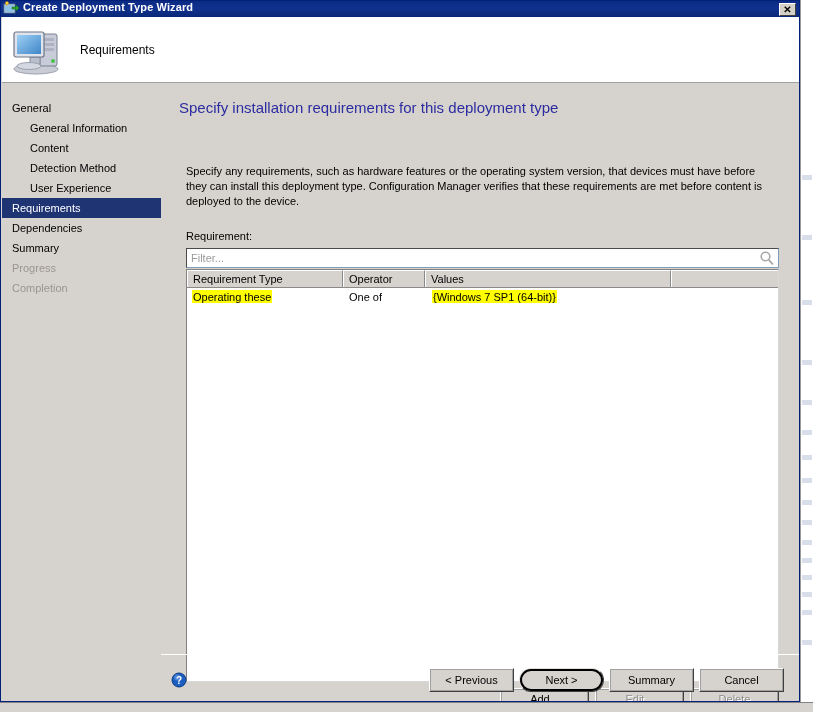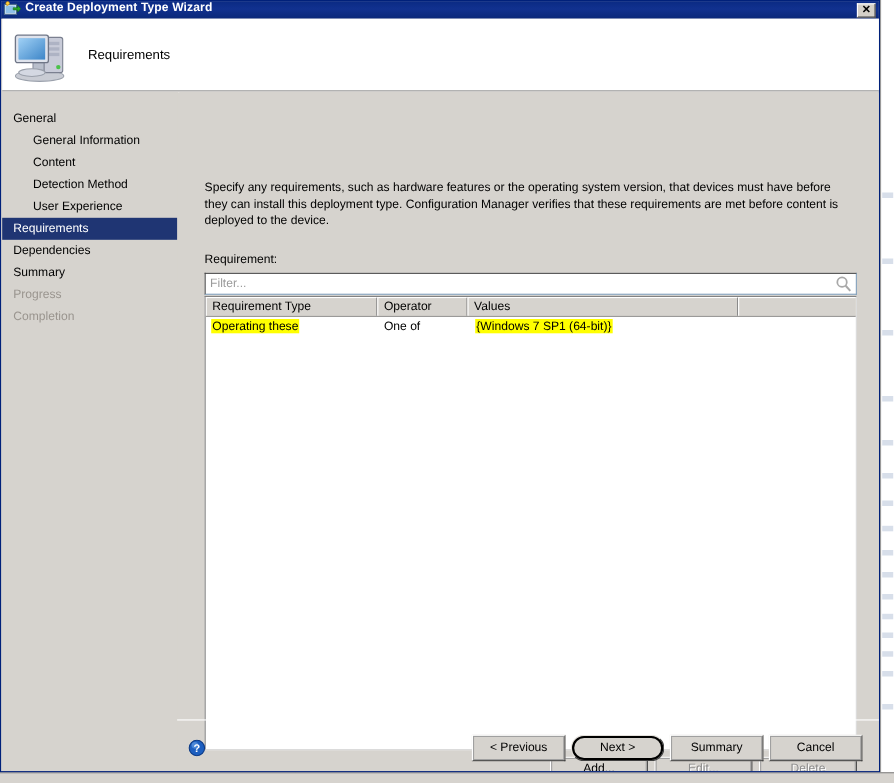--- a/index.html
+++ b/index.html
@@ -401,6 +401,7 @@
 
   <div id="content-pane">
 
+    <div id="page-heading">Specify installation requirements for this deployment type</div>
     <div id="page-description">Specify any requirements, such as hardware features or the operating system version, that devices must have before they can install this deployment type. Configuration Manager verifies that these requirements are met before content is deployed to the device.</div>
     <div id="requirements-label">Requirement:</div>
 

